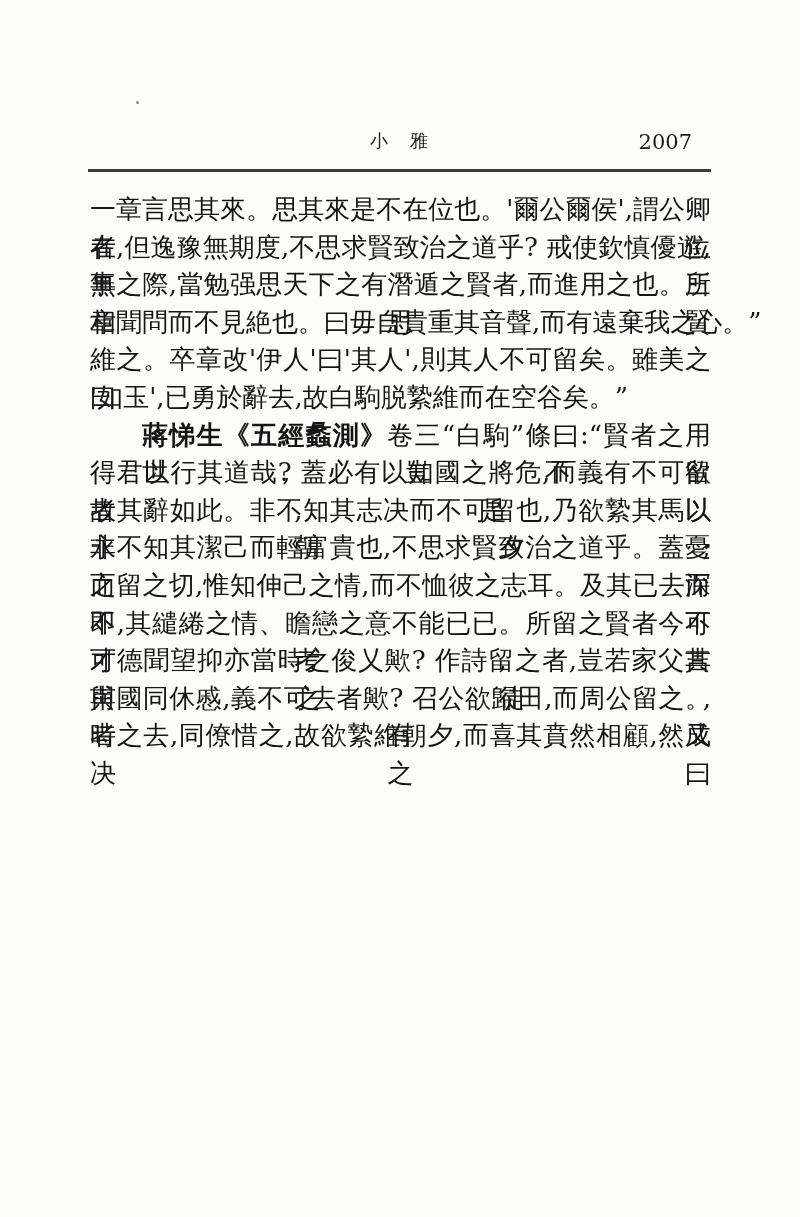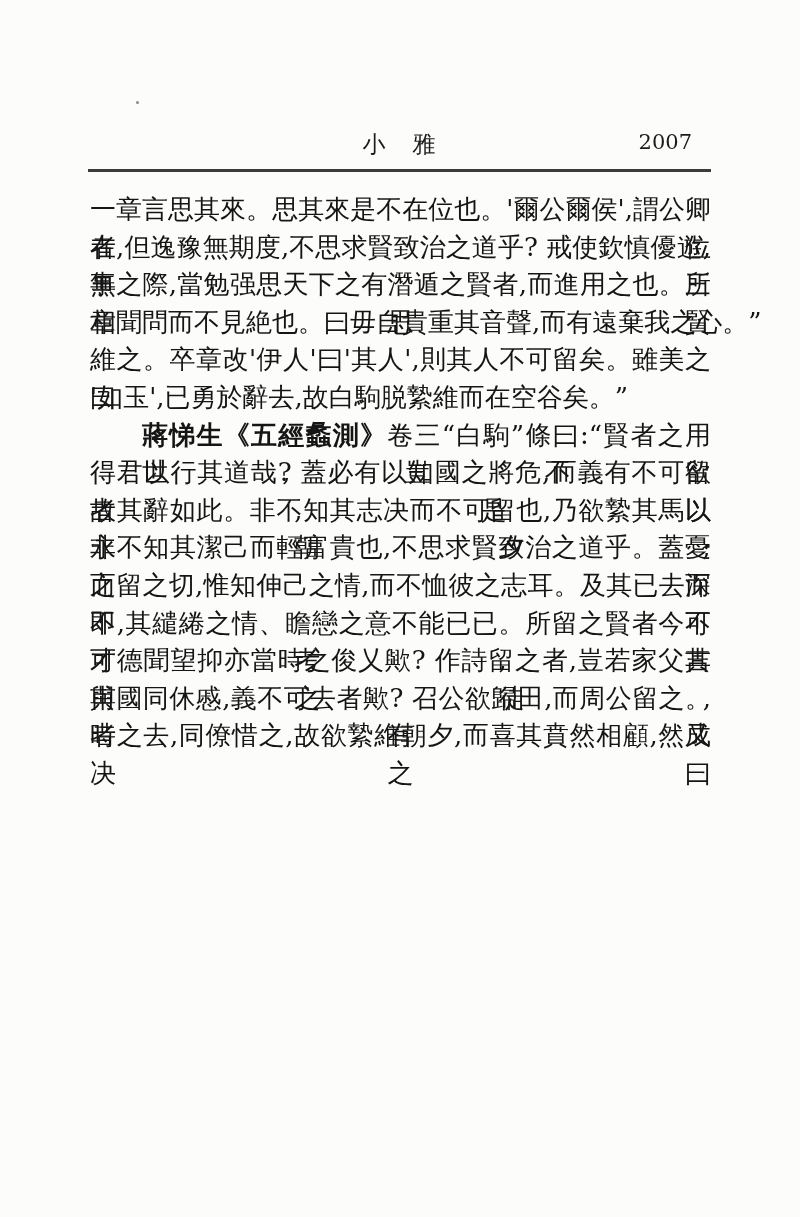--- a/index.html
+++ b/index.html
@@ -17,7 +17,7 @@
   }
   .header-title{
     position:absolute;left:90px;top:129px;width:620px;
-    text-align:center;font-size:23px;letter-spacing:2px;color:#1b1b1b;
+    text-align:center;font-size:18px;letter-spacing:2px;color:#1b1b1b;
   }
   .page-number{
     position:absolute;top:130px;right:108px;

